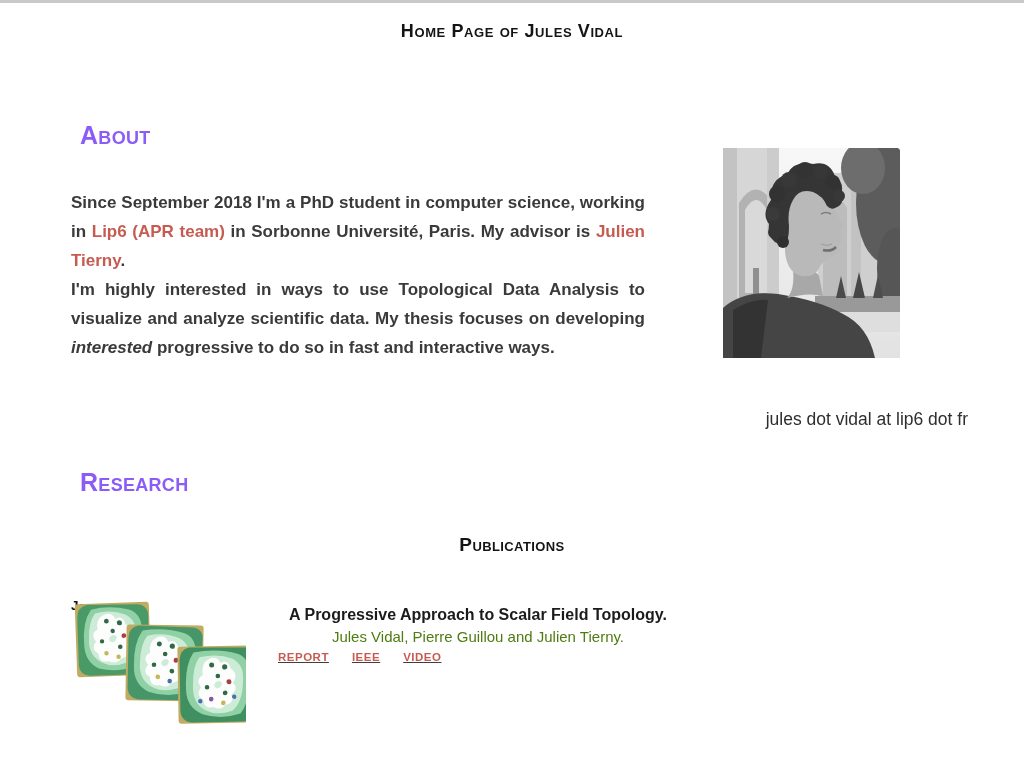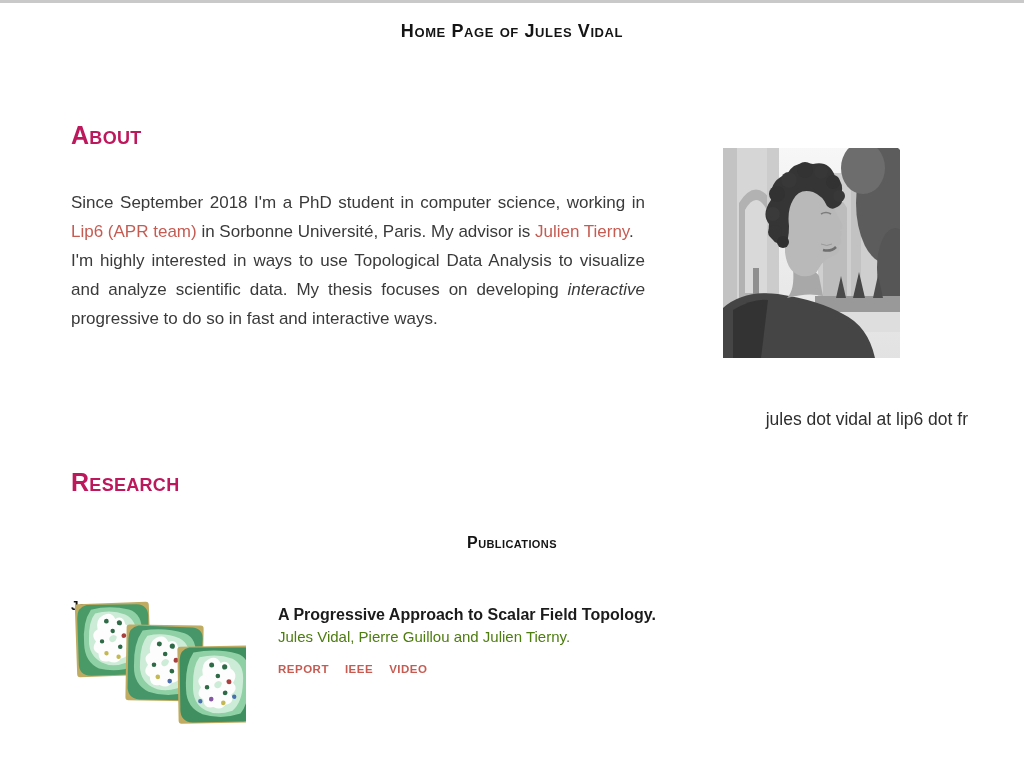--- a/index.html
+++ b/index.html
@@ -36,12 +36,12 @@
   }
   h2.sec-heading {
     position: absolute;
-    left: 71px;
+    left: 80px;
     font-variant: small-caps;
     font-weight: bold;
     font-size: 25px;
     letter-spacing: 0.3px;
-    color: #be185d;
+    color: #8b5cf6;
   }
   .about-heading { top: 121px; }
   .research-heading { top: 468px; }

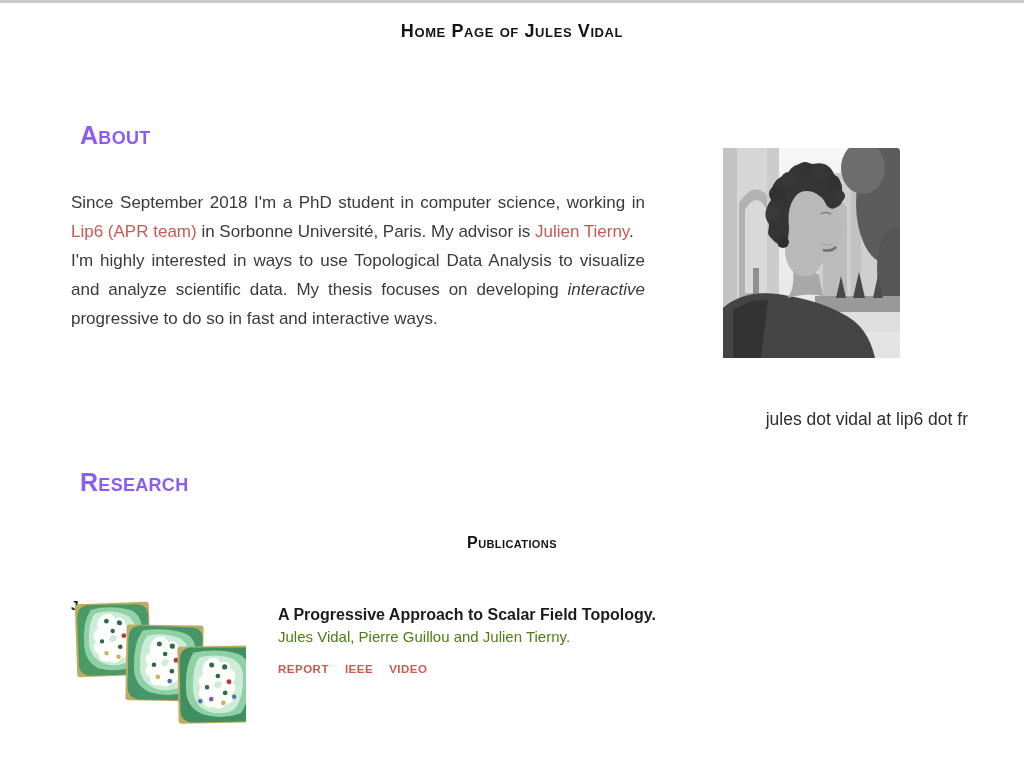--- a/index.html
+++ b/index.html
@@ -54,6 +54,7 @@
     line-height: 29px;
     text-align: justify;
     color: #3a3a3a;
+    font-weight: bold;
   }
   .about-text a, .pub-links a {
     color: #c65b52;

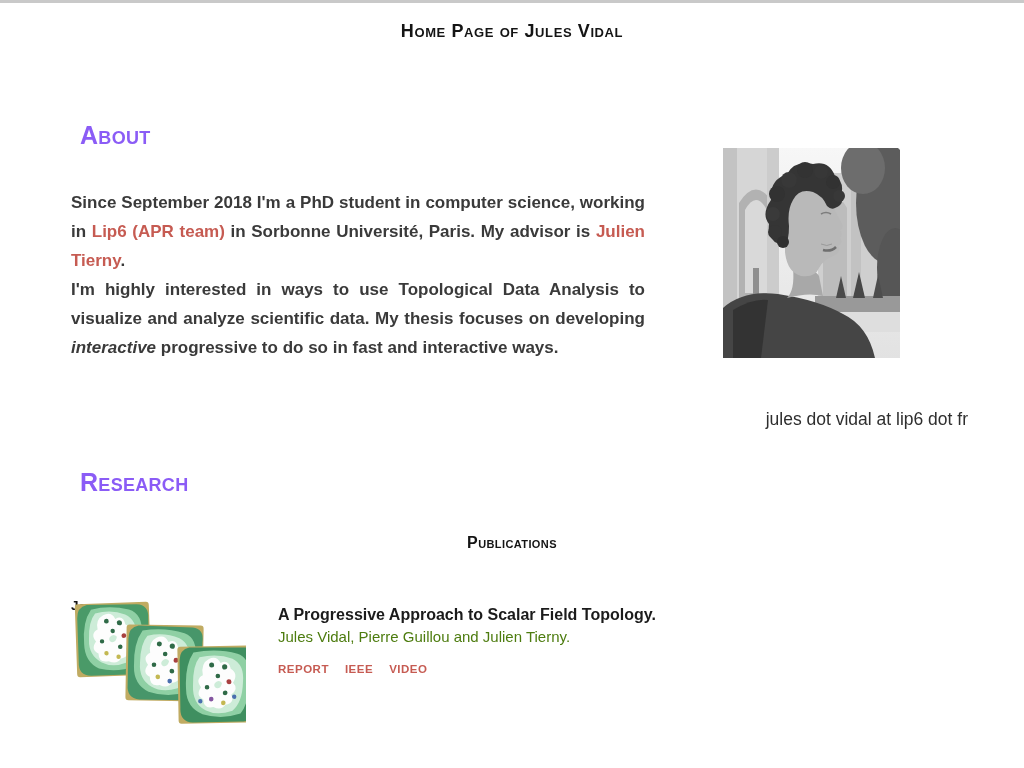--- a/index.html
+++ b/index.html
@@ -155,7 +155,7 @@
 
   <div class="about-text">
     <span>Since September 2018 I'm a PhD student in computer science, working in </span><a href="#">Lip6 (APR team)</a><span> in Sorbonne Université, Paris. My advisor is </span><a href="#">Julien Tierny</a><span>.</span><br>
-    <span>I'm highly interested in ways to use Topological Data Analysis to visualize and analyze scientific data. My thesis focuses on developing </span><em>interactive</em><span> progressive to do so in fast and interactive ways.</span>
+    <span>I'm highly interested in ways to use Topological Data Analysis to visualize and analyze scientific data. My thesis focuses on developing </span><em>interested</em><span> progressive to do so in fast and interactive ways.</span>
   </div>
 
   <svg class="portrait" viewBox="0 0 177 210" aria-hidden="true">

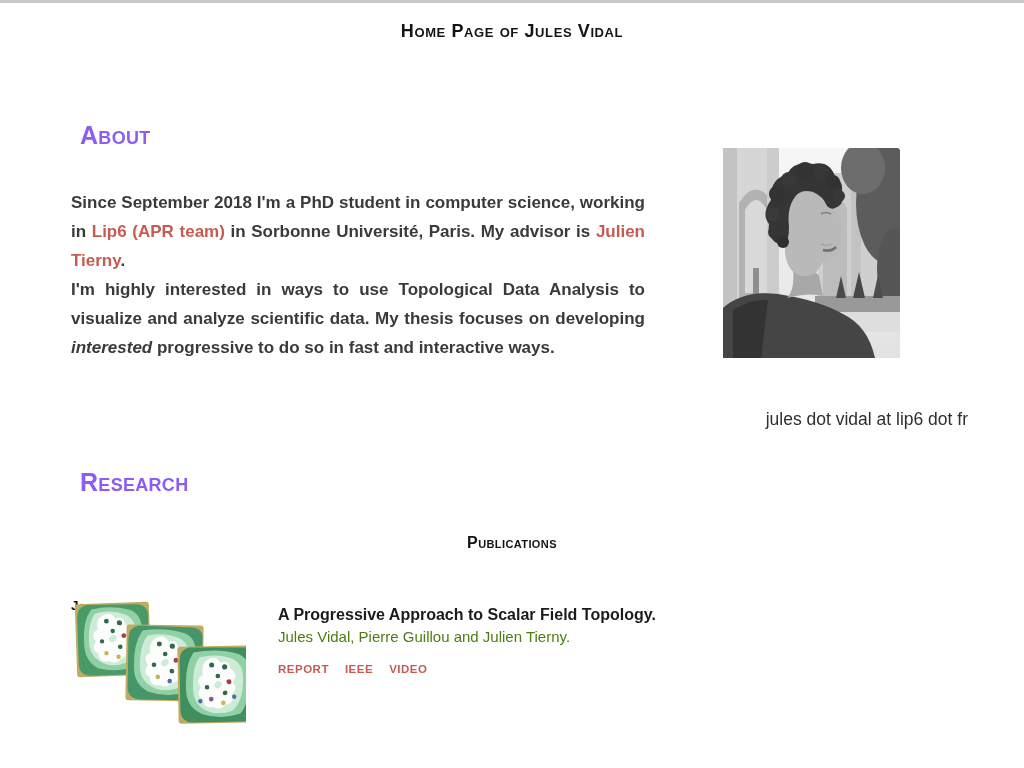--- a/index.html
+++ b/index.html
@@ -86,7 +86,7 @@
     text-align: center;
     font-variant: small-caps;
     font-weight: bold;
-    font-size: 16px;
+    font-size: 19px;
     letter-spacing: 0.4px;
     color: #141414;
   }

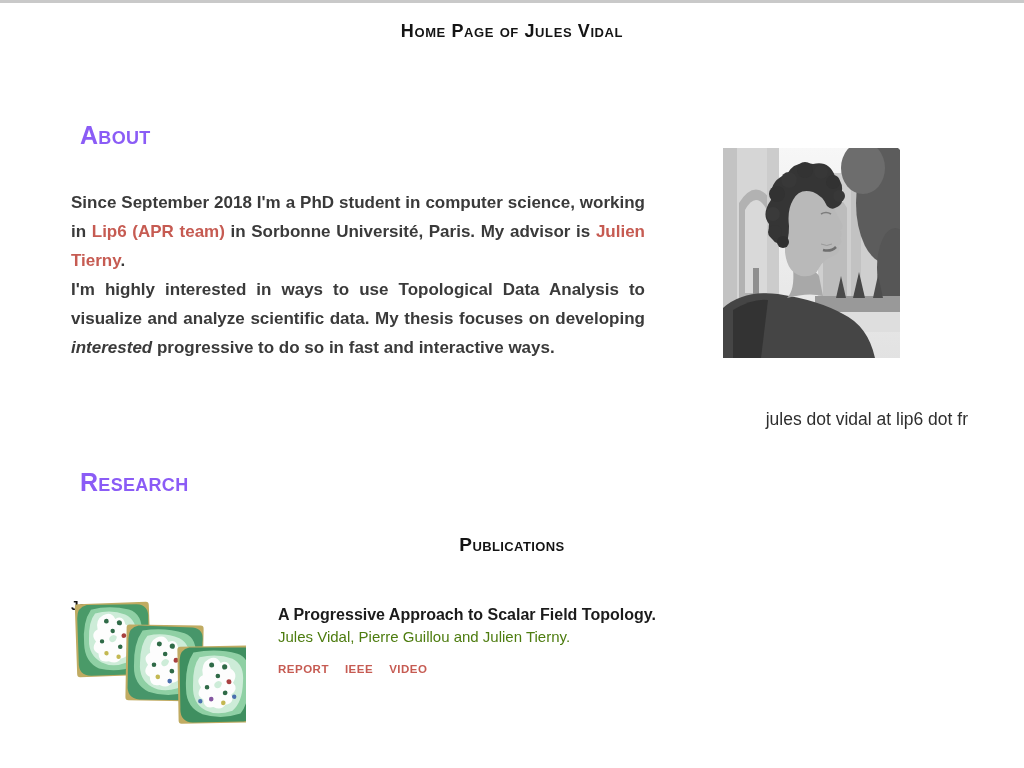--- a/index.html
+++ b/index.html
@@ -113,6 +113,7 @@
     left: 278px;
     top: 604px;
     width: 400px;
+    text-align: center;
   }
   .pub-title {
     font-size: 16px;

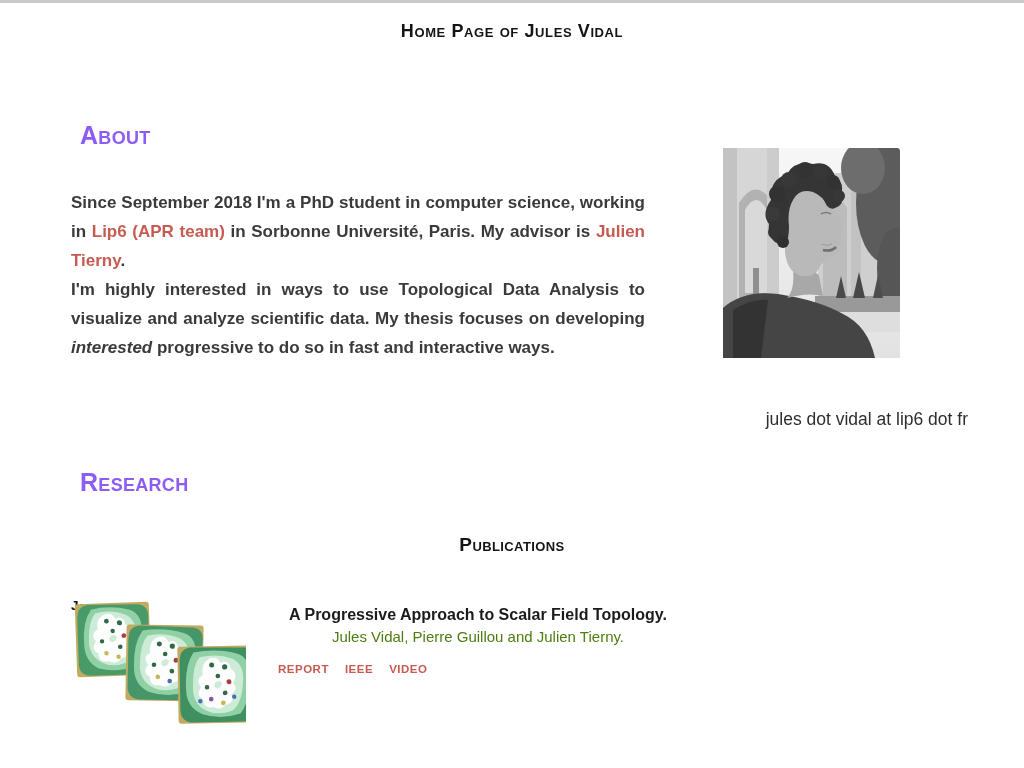--- a/index.html
+++ b/index.html
@@ -133,9 +133,10 @@
     line-height: 22px;
   }
   .pub-links {
-    margin-top: 15px;
+    margin-top: 3px;
     display: flex;
-    gap: 16px;
+    gap: 23px;
+    text-decoration: underline;
   }
   .pub-links a {
     font-size: 11.5px;

